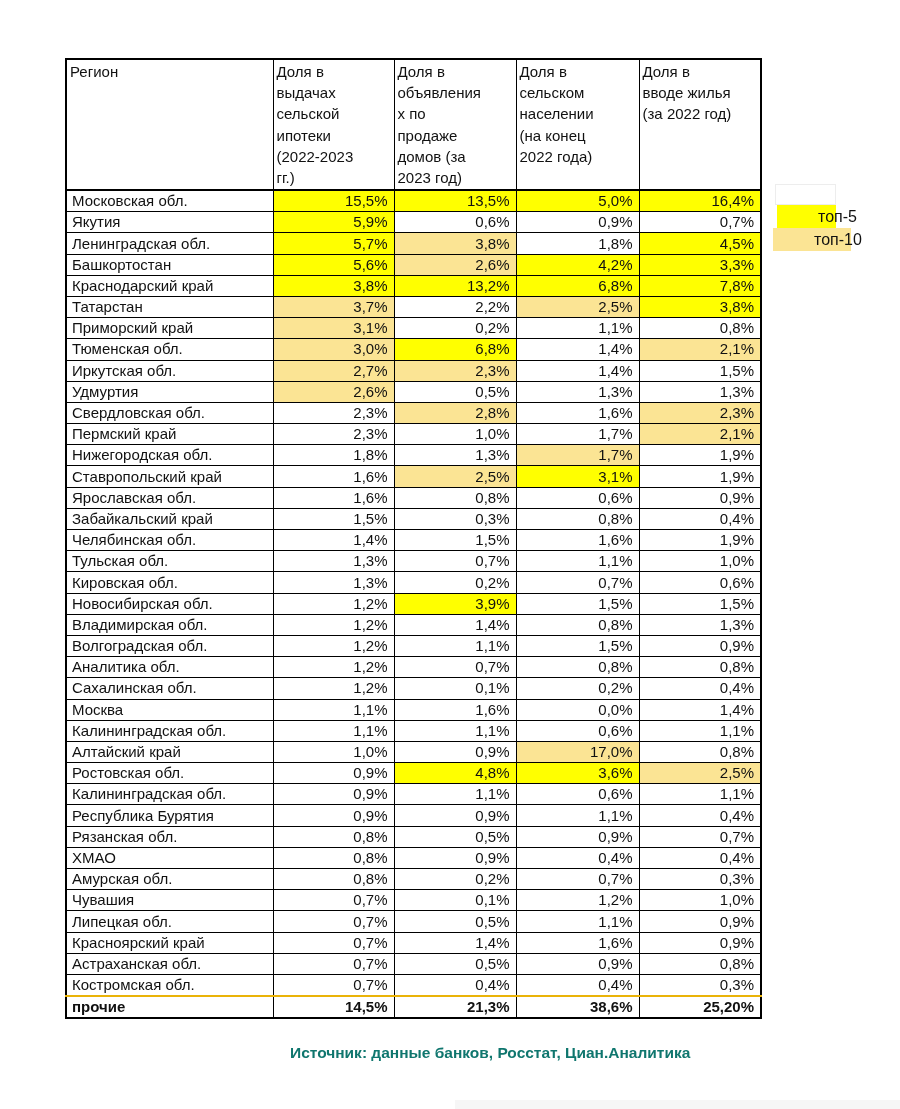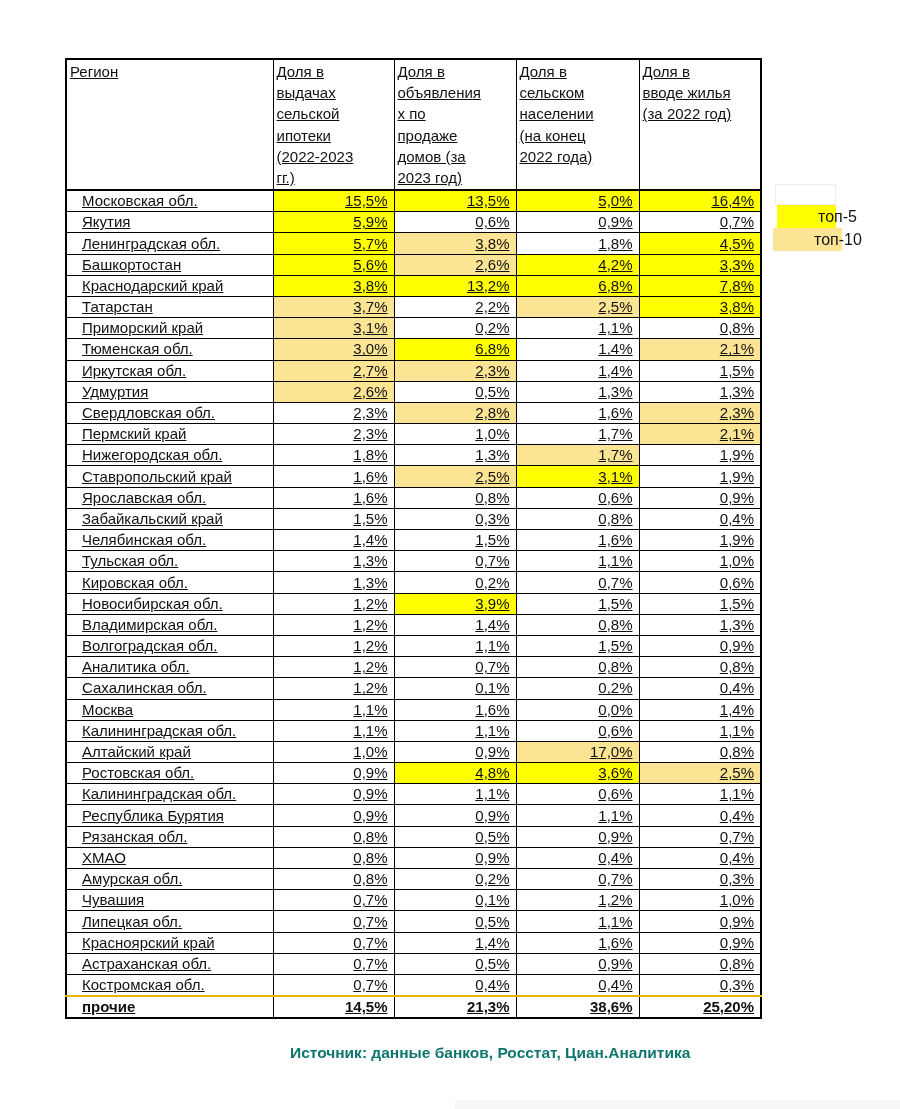--- a/index.html
+++ b/index.html
@@ -30,7 +30,7 @@
     border:1px solid #000000;
     overflow:hidden;
   }
-  table.regions { border:2px solid #000000;text-decoration:underline; }
+  table.regions { border:2px solid #000000; }
 
   table.regions thead th {
     height:127px;

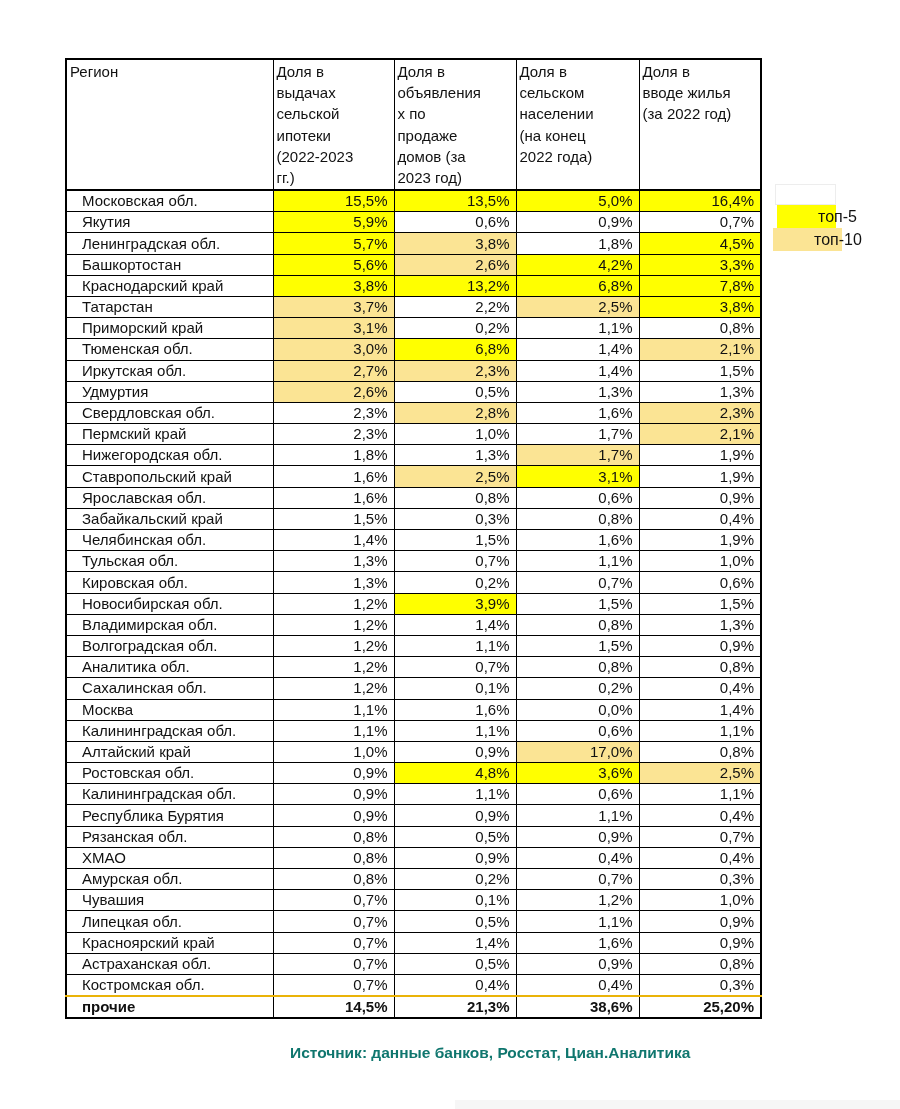--- a/index.html
+++ b/index.html
@@ -49,7 +49,7 @@
     line-height:20px;
     white-space:nowrap;
   }
-  td.region { text-align:left; padding-left:15px; }
+  td.region { text-align:left; padding-left:5px; }
   td.num    { text-align:right; padding-right:6px; }
   tr.bold td { font-weight:700; }
   tr.bold { border-top:2px solid #eab308; }

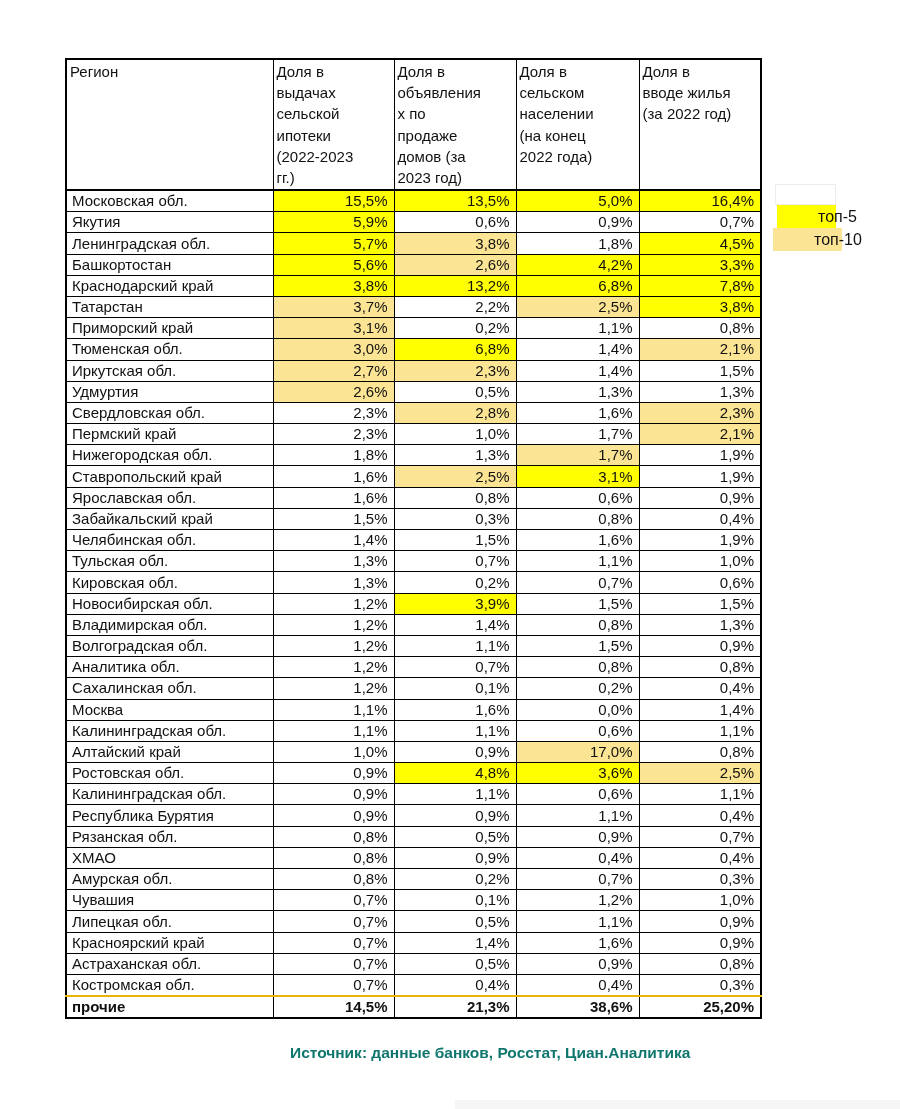--- a/index.html
+++ b/index.html
@@ -68,7 +68,7 @@
     text-align:center; color:#111;padding-left:41px;
   }
   .legend-top5  { left:777px; top:205px; width:59px; height:23px; background:var(--top5,#ffff00); }
-  .legend-top10 { left:773px; top:228px; width:69px; height:23px; background:var(--top10,#fbe494); }
+  .legend-top10 { left:773px; top:228px; width:78px; height:23px; background:var(--top10,#fbe494); }
 
   .source-note {
     position:absolute; left:290px; top:1044px;

